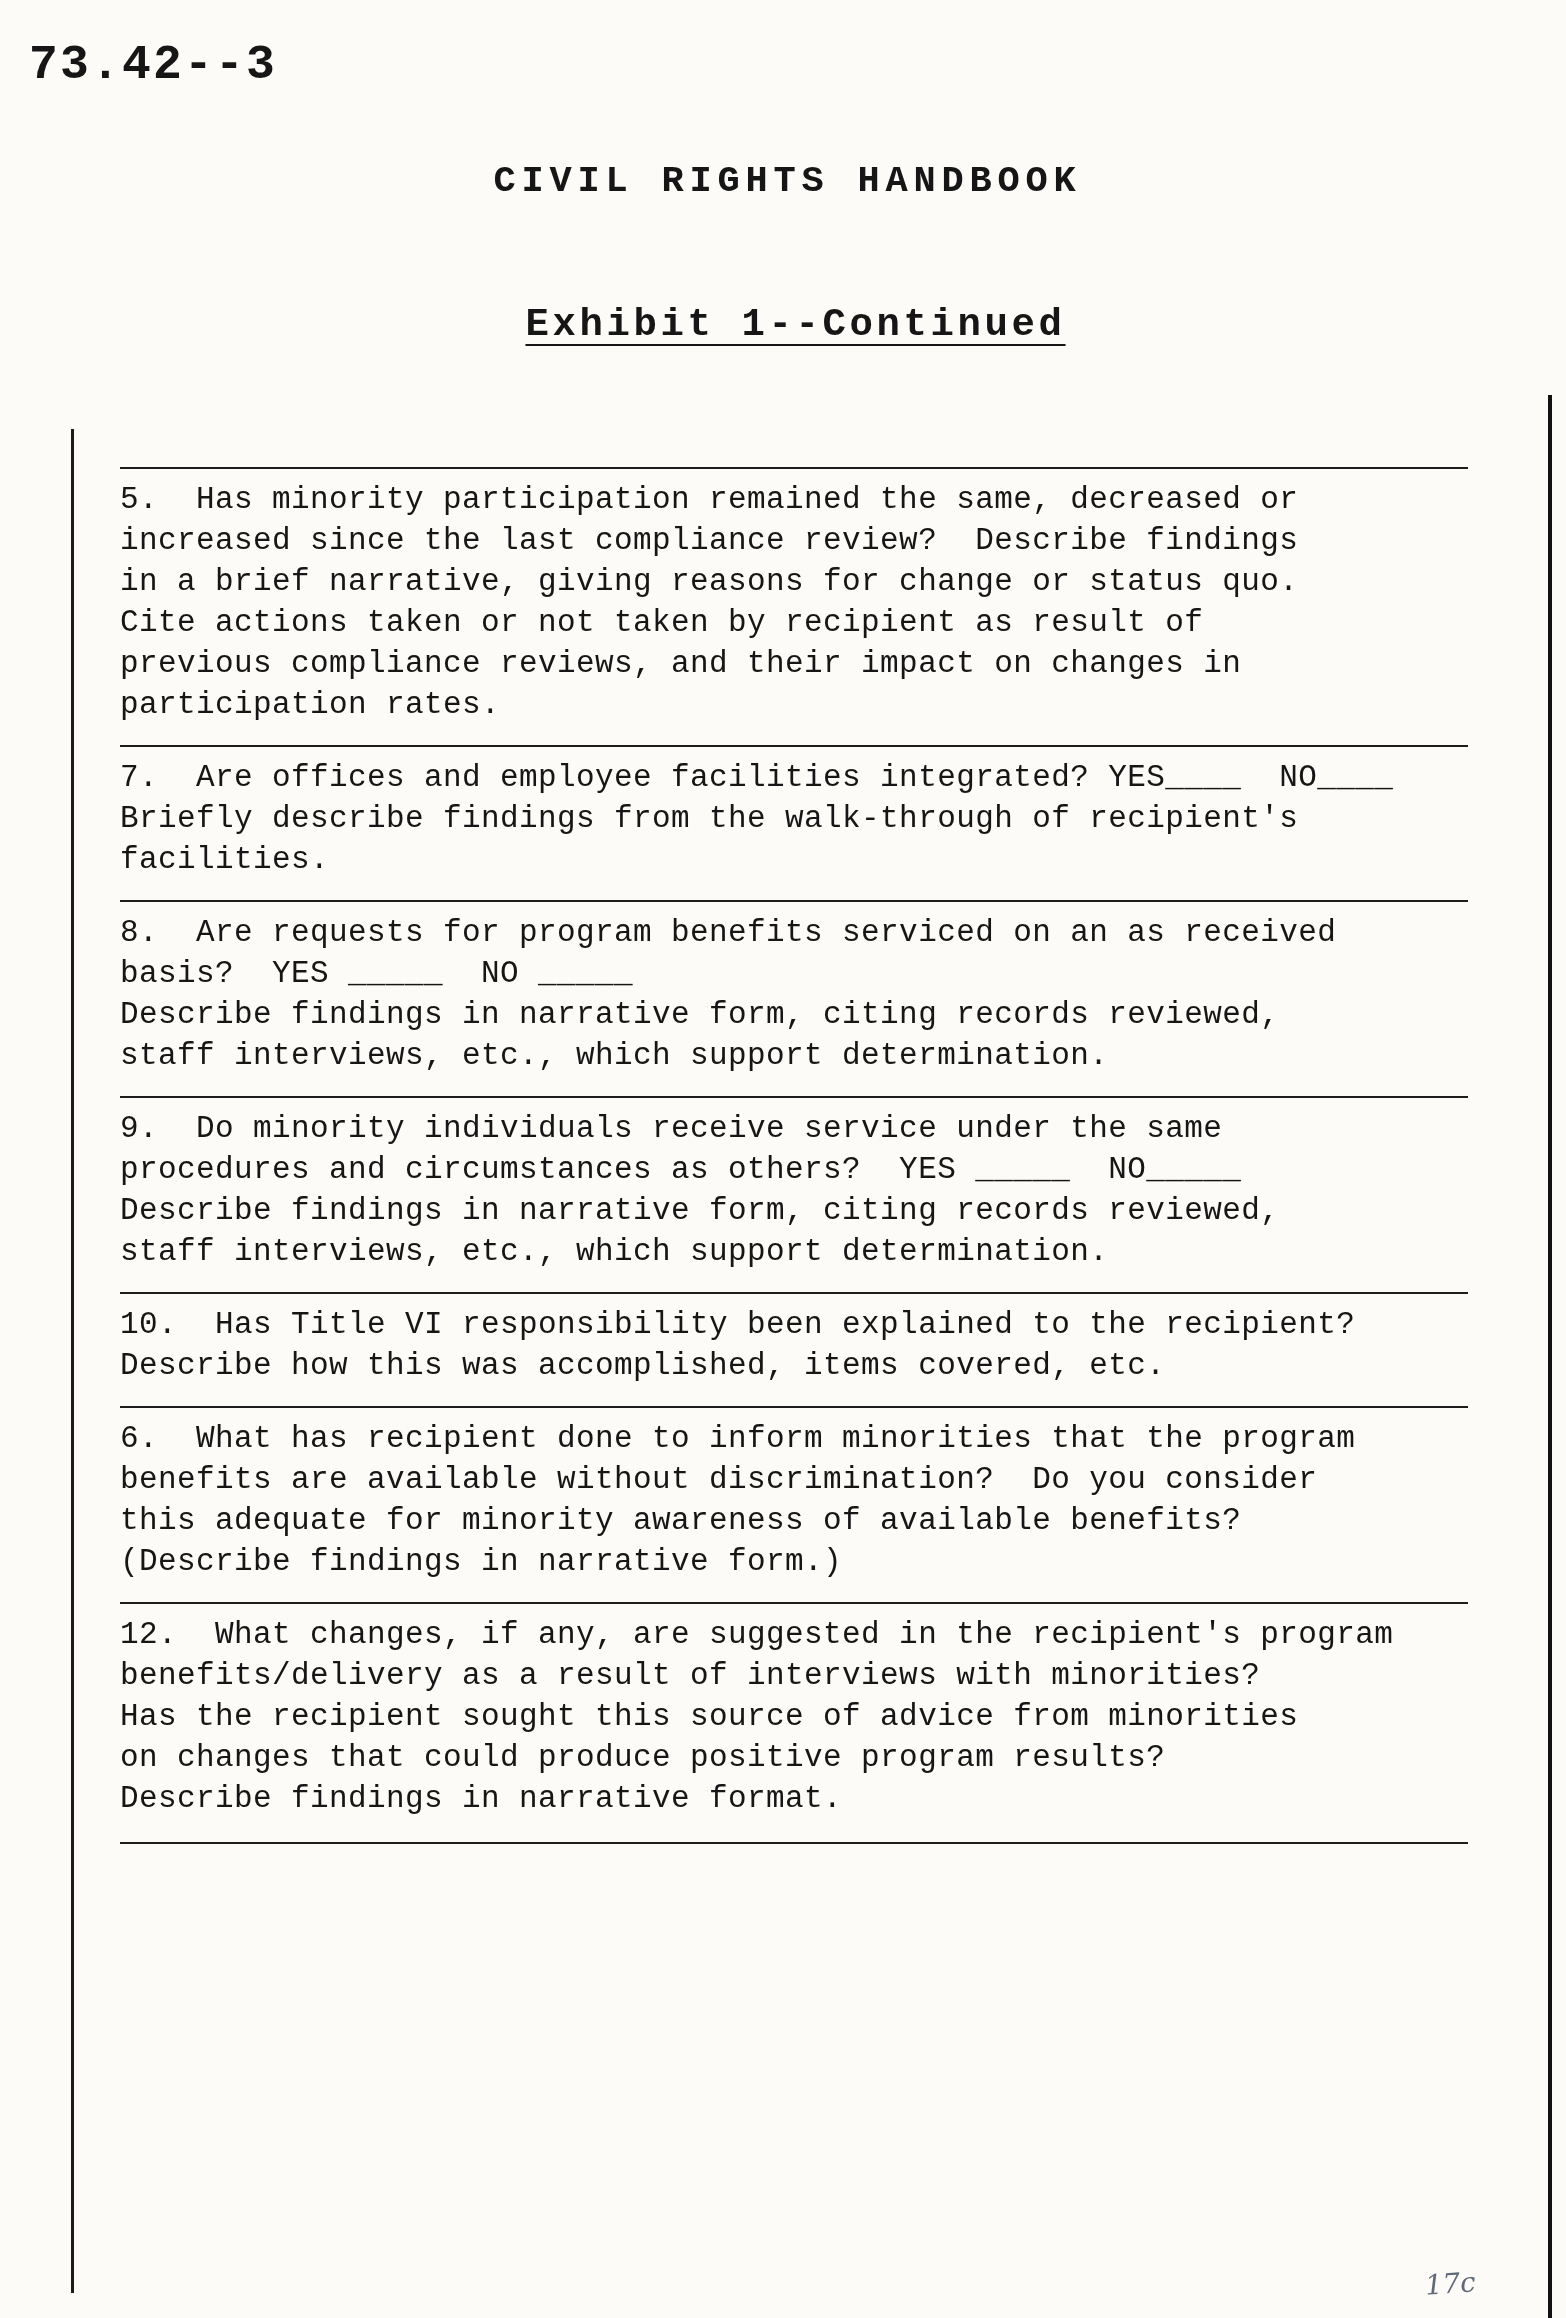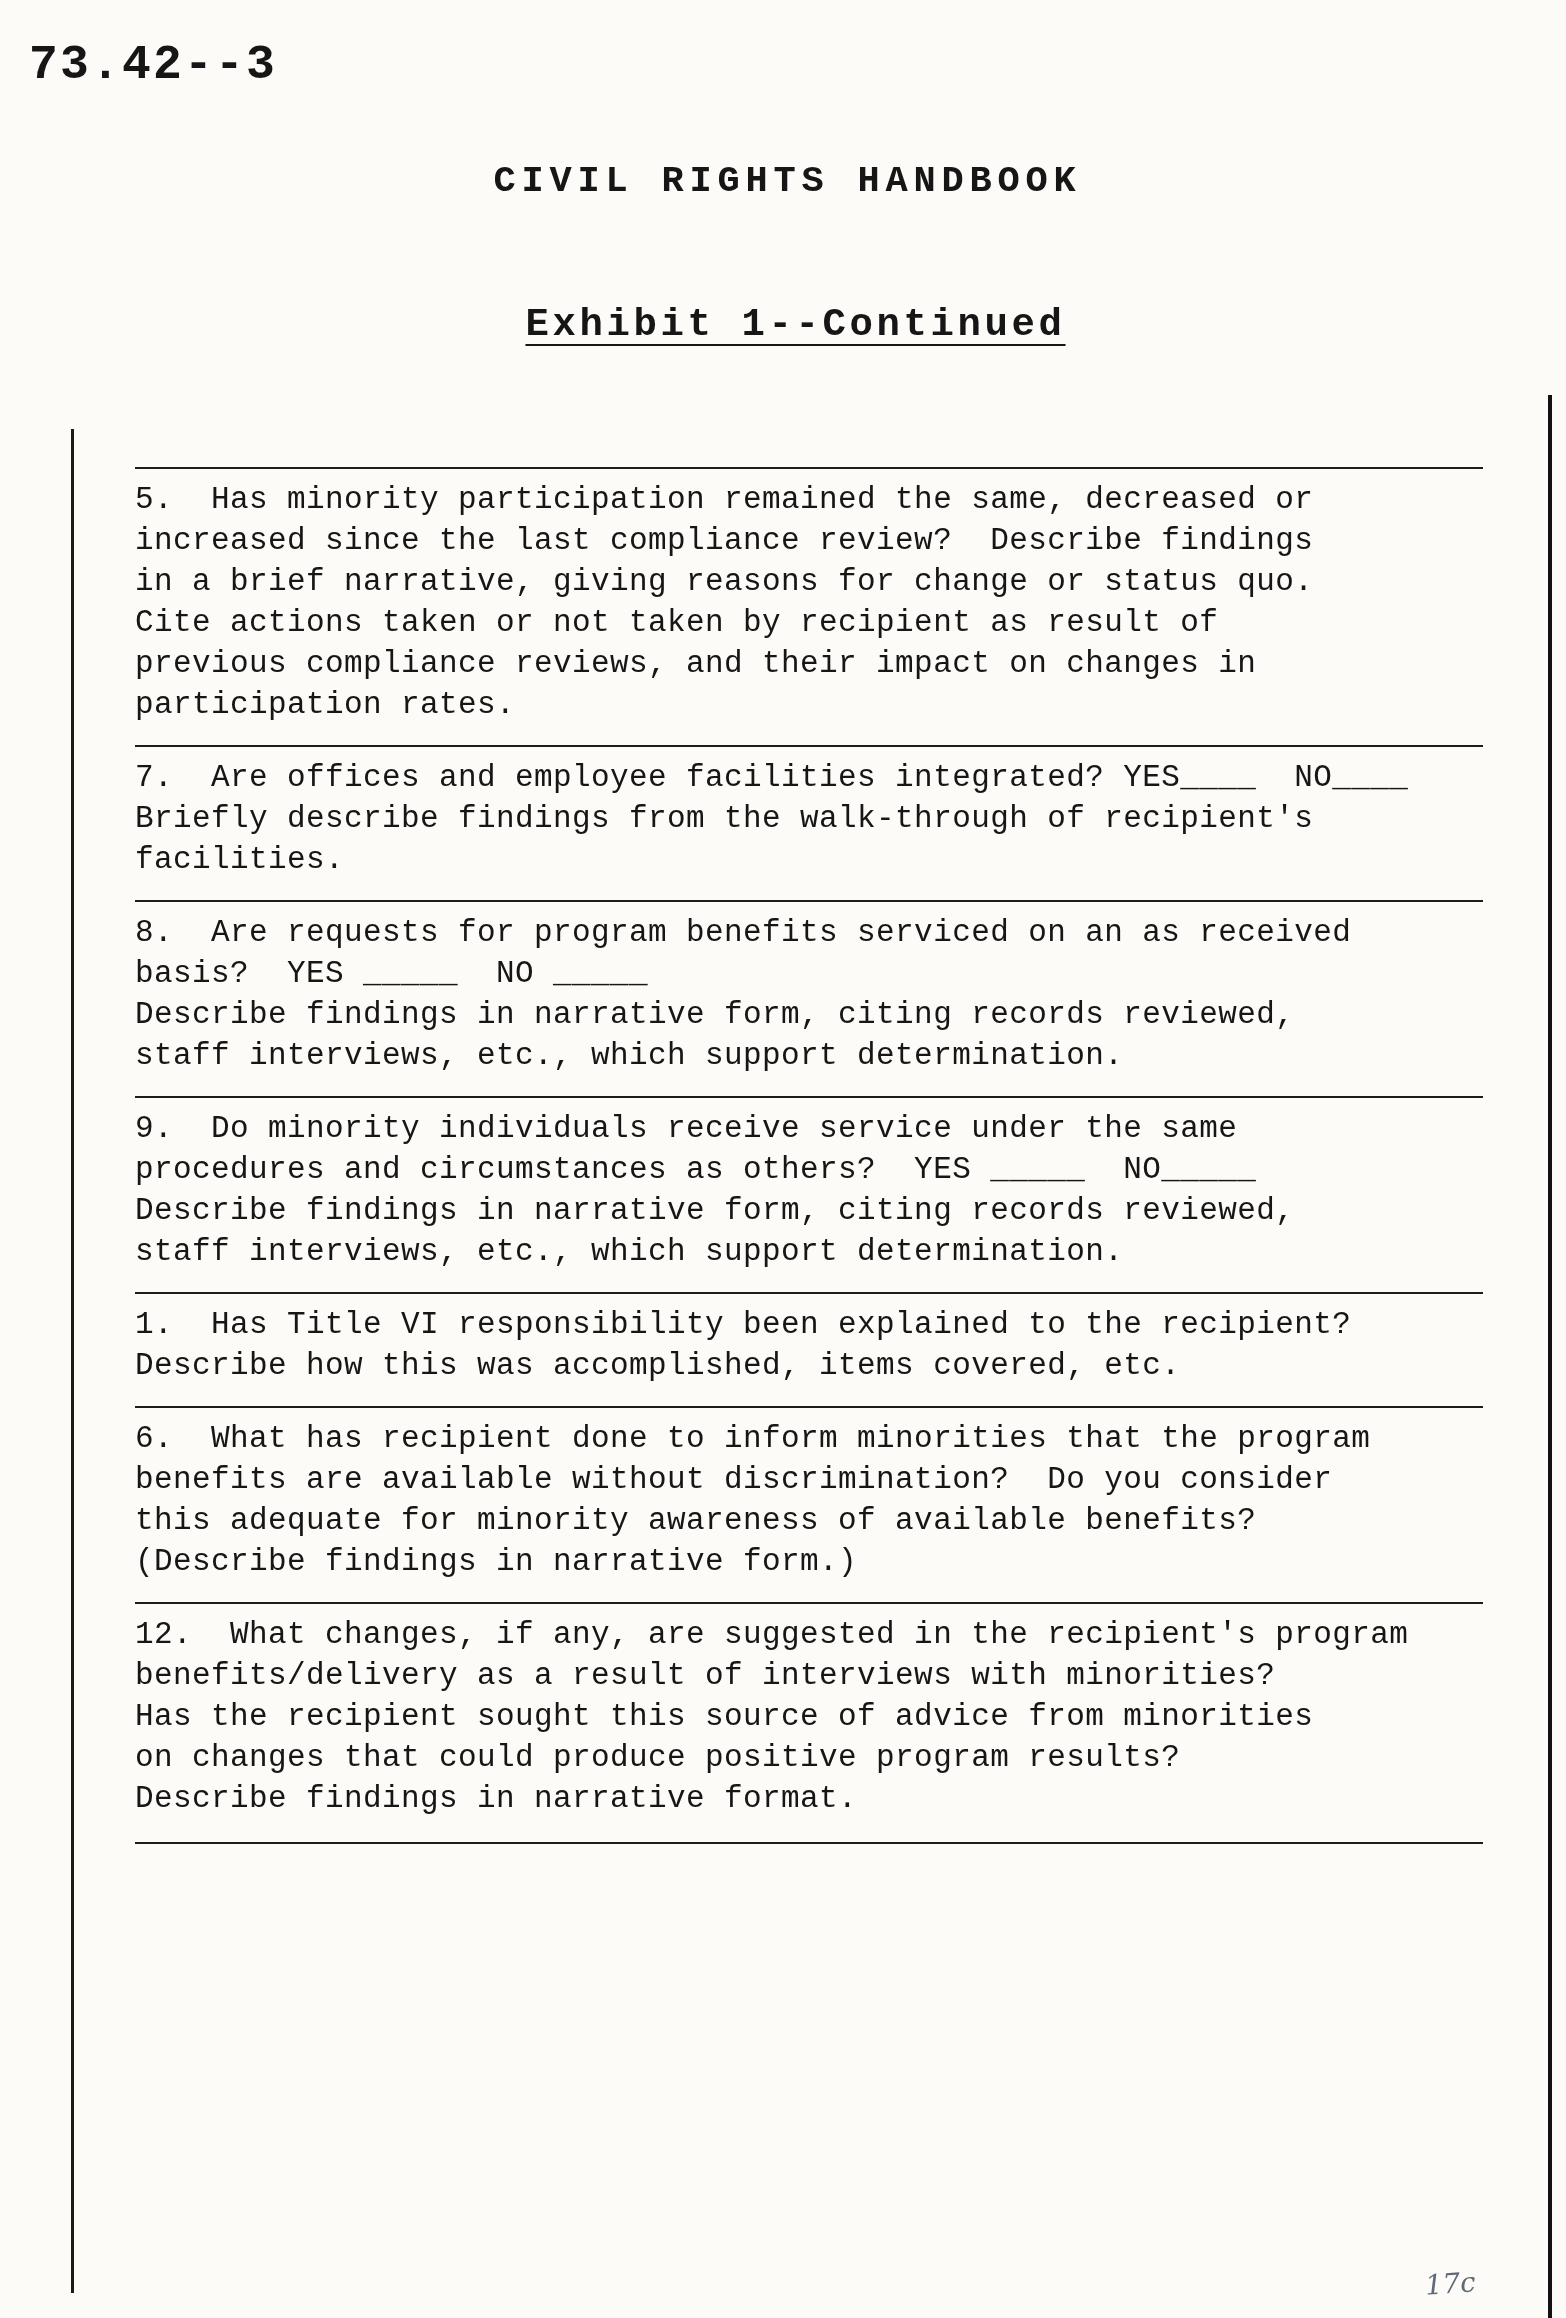--- a/index.html
+++ b/index.html
@@ -69,7 +69,7 @@
   .form {
     position: absolute;
     top: 467px;
-    left: 135px;
+    left: 120px;
     width: 1348px;
   }
   .form-item {

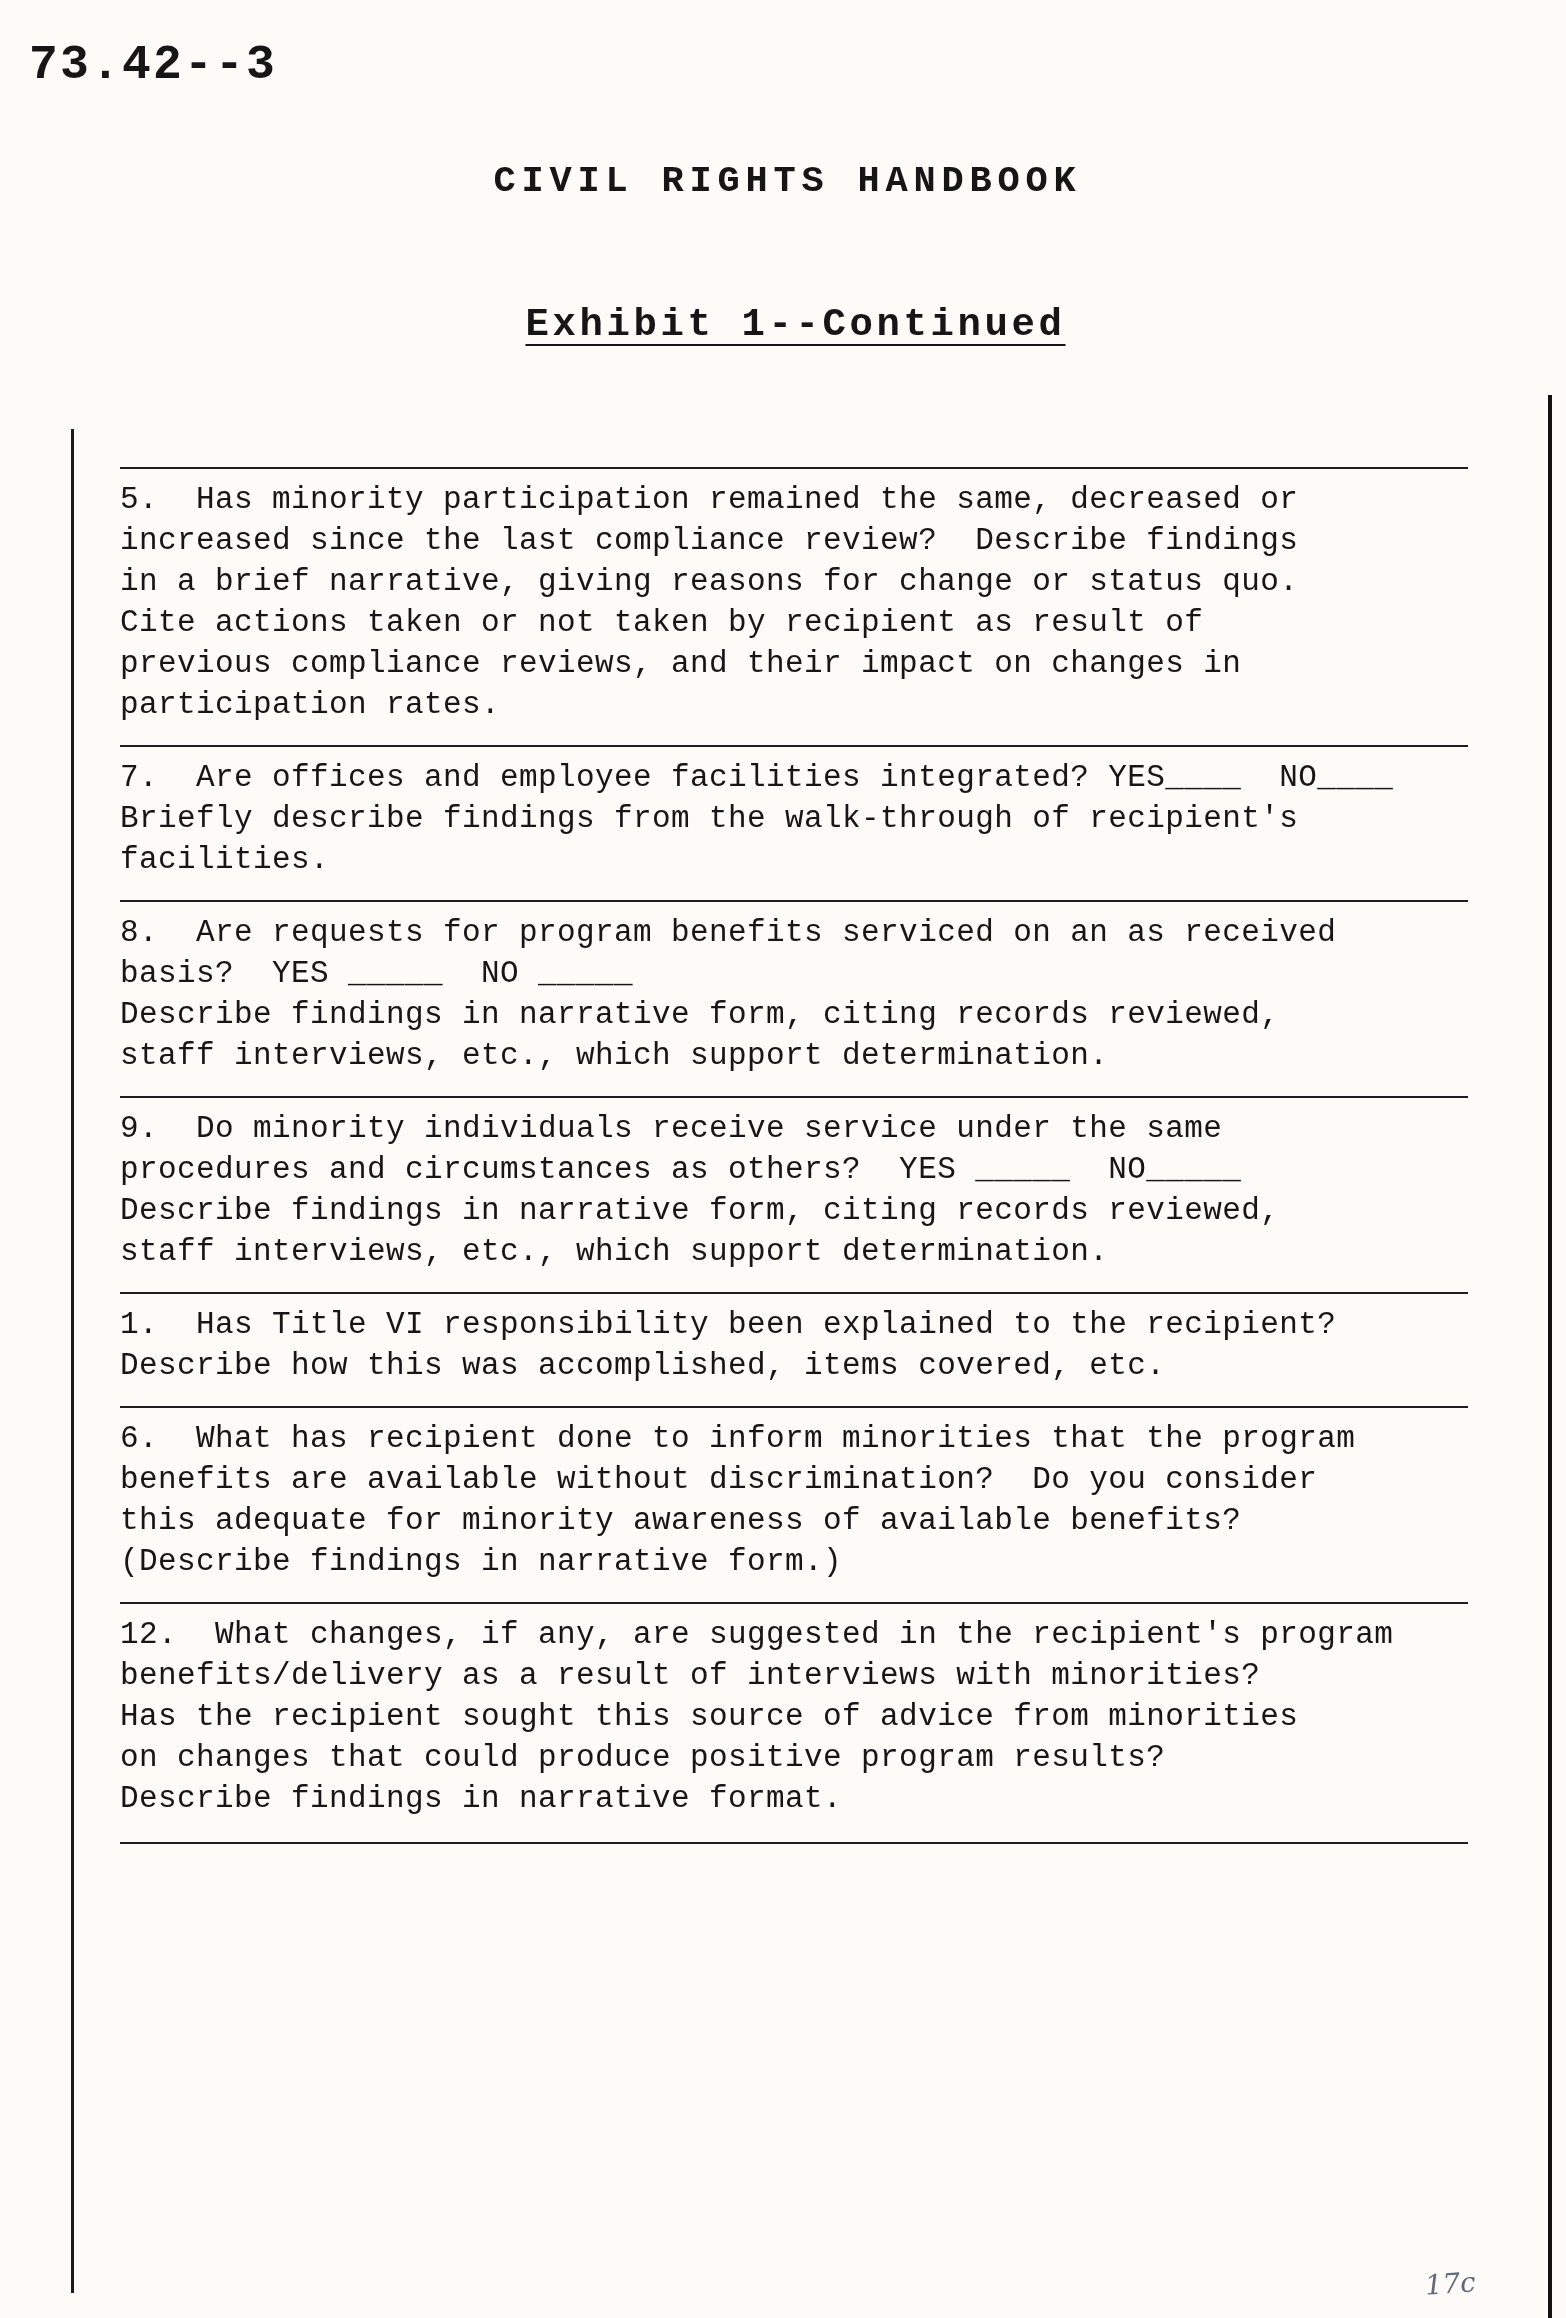--- a/index.html
+++ b/index.html
@@ -146,7 +146,7 @@
     </div>
 
     <div class="form-item">
-      <div class="item-text">1.  Has Title VI responsibility been explained to the recipient?
+      <div class="item-text">10.  Has Title VI responsibility been explained to the recipient?
 Describe how this was accomplished, items covered, etc.</div>
     </div>
 

